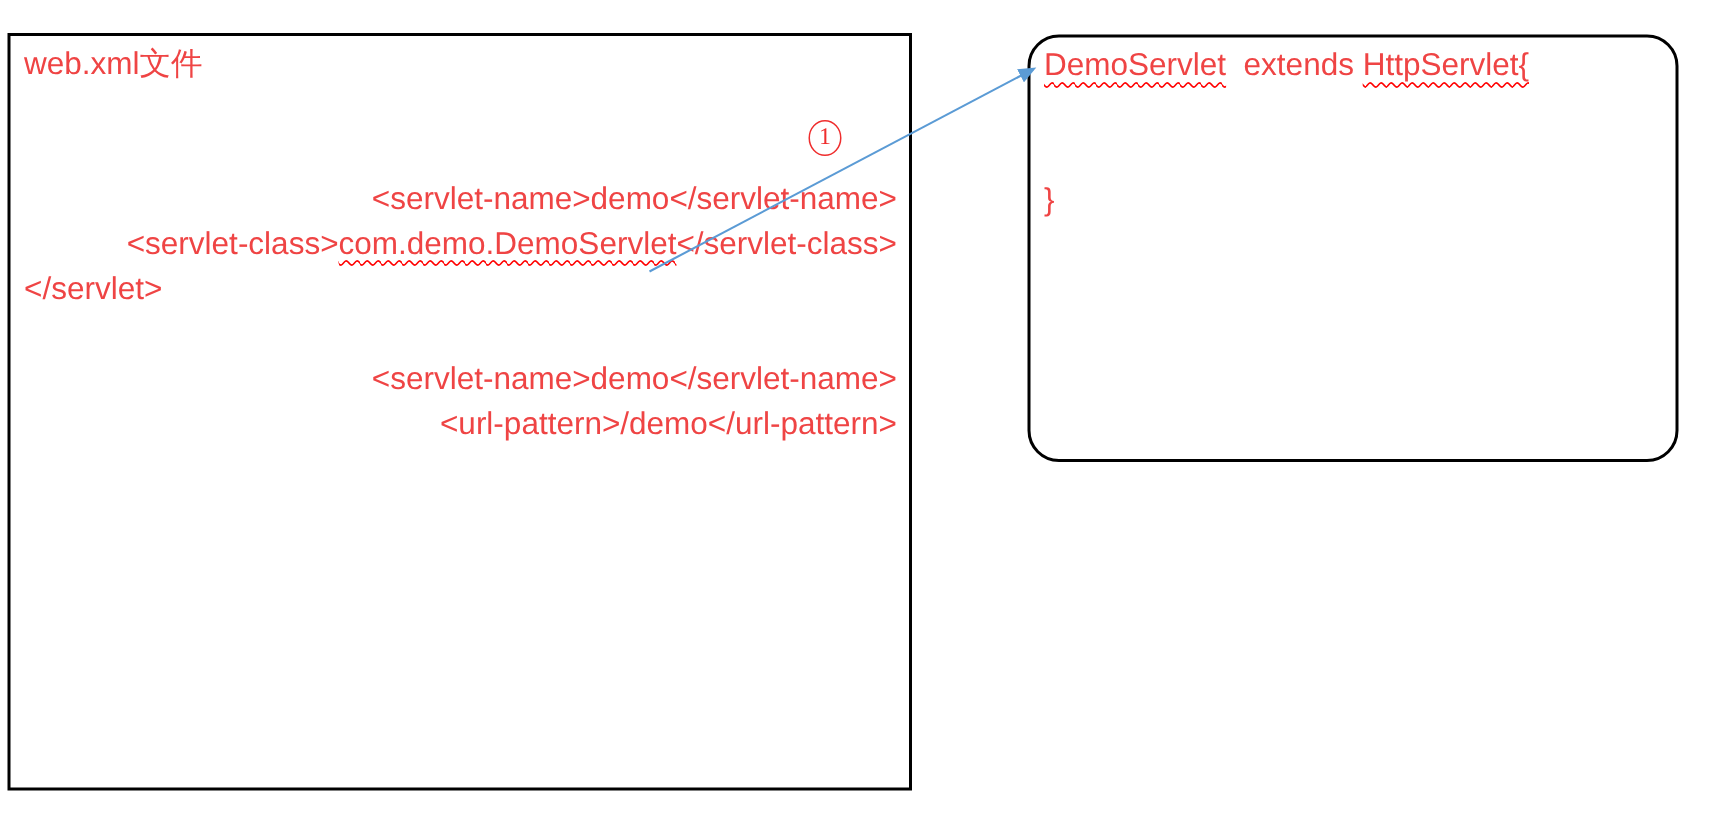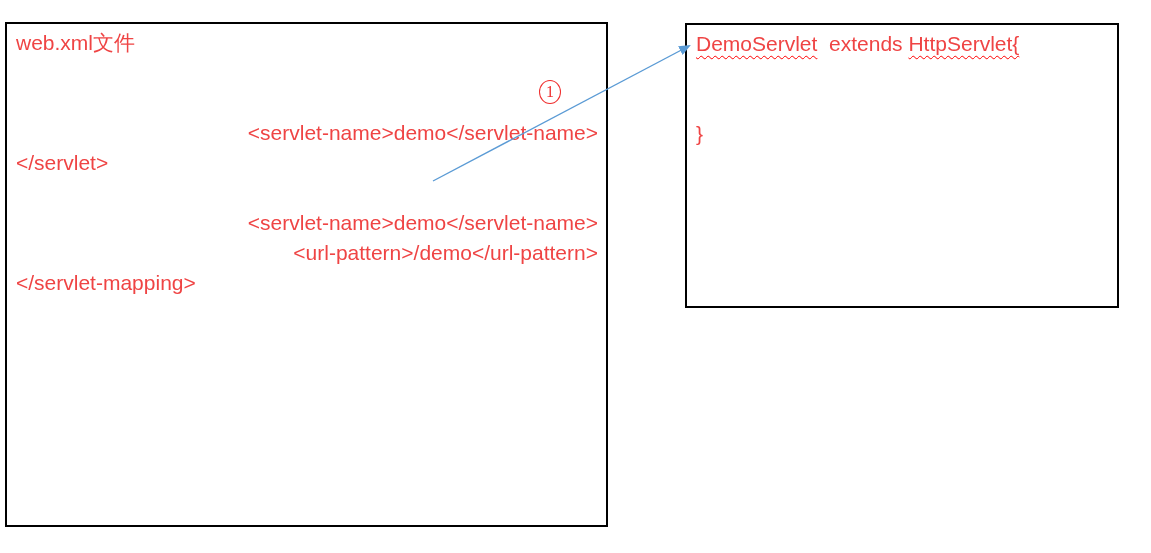--- a/index.html
+++ b/index.html
@@ -21,7 +21,7 @@
   }
   #right-box {
     left: 685px; top: 23px;
-    width: 434px; height: 285px;
+    width: 434px; height: 285px; border-radius: 21px;
   }
   .code {
     padding: 4px 8px 0 9px;

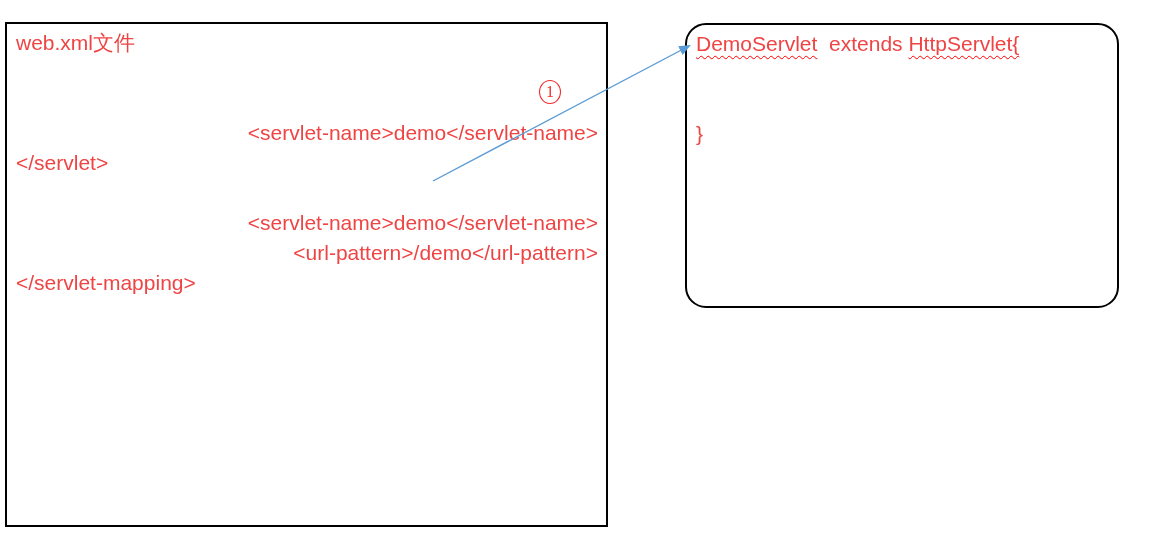--- a/index.html
+++ b/index.html
@@ -68,6 +68,7 @@
       <div class="code-line">&nbsp;</div>
       <div class="code-line">&nbsp;</div>
       <div class="code-line indent-1"><span>&lt;servlet-name&gt;demo&lt;/servlet-name&gt;</span></div>
+      <div class="code-line indent-1"><span>&lt;servlet-class&gt;</span><span class="squiggle">com.demo.DemoServlet</span><span>&lt;/servlet-class&gt;</span></div>
       <div class="code-line"><span>&lt;/servlet&gt;</span></div>
       <div class="code-line">&nbsp;</div>
       <div class="code-line indent-1"><span>&lt;servlet-name&gt;demo&lt;/servlet-name&gt;</span></div>

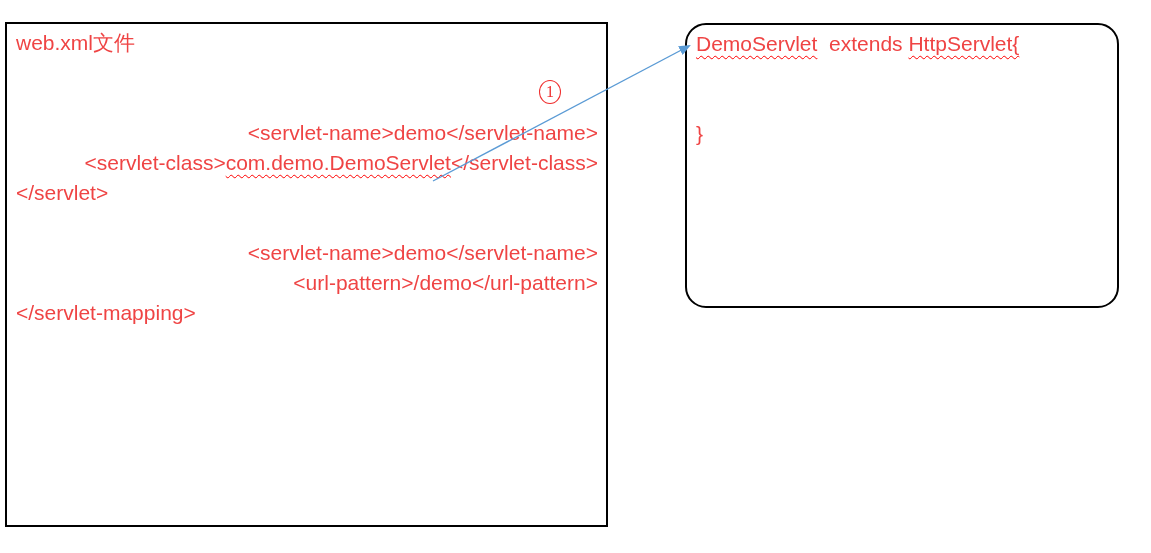--- a/index.html
+++ b/index.html
@@ -73,7 +73,6 @@
       <div class="code-line">&nbsp;</div>
       <div class="code-line indent-1"><span>&lt;servlet-name&gt;demo&lt;/servlet-name&gt;</span></div>
       <div class="code-line indent-1"><span>&lt;url-pattern&gt;/demo&lt;/url-pattern&gt;</span></div>
-      <div class="code-line"><span>&lt;/servlet-mapping&gt;</span></div>
     </div>
 </div>
 

